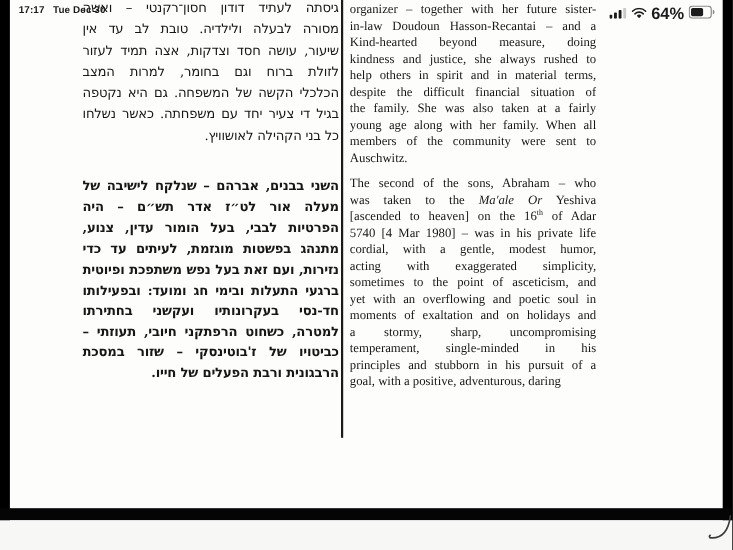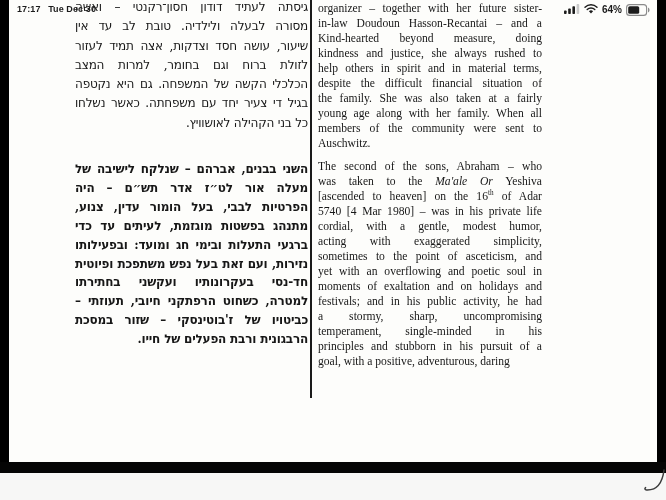--- a/index.html
+++ b/index.html
@@ -37,8 +37,8 @@
                letter-spacing:0.1px;}
   .status-left .time{font-weight:700;margin-right:5px;text-align:right;}
   .status-left .date{font-weight:600;}
-  .status-right{position:absolute;right:16px;top:4px;display:flex;align-items:flex-start;
-                gap:4px;font-size:10px;color:#1c1c1c;}
+  .status-right{position:absolute;right:16px;top:4px;display:flex;align-items:flex-end;
+                gap:4px;font-size:15px;color:#1c1c1c;}
   .status-right .pct{font-weight:600;}
 
   

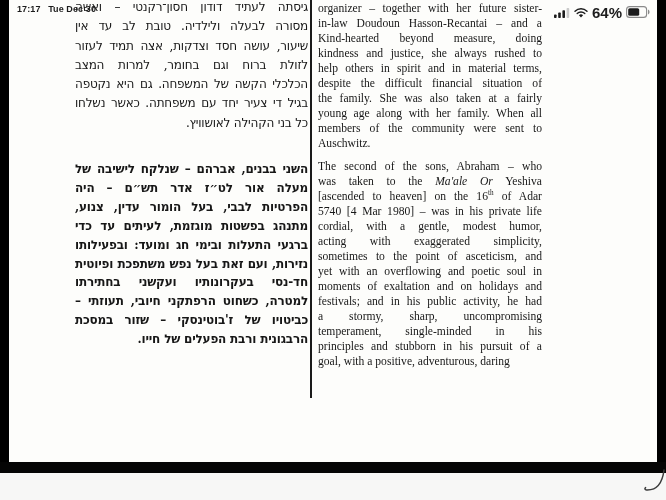--- a/index.html
+++ b/index.html
@@ -68,8 +68,8 @@
           <div class="line">מעלה אור לט״ז אדר תש״ם – היה בהליכותיו</div>
           <div class="line">הפרטיות לבבי, בעל הומור עדין, צנוע,</div>
           <div class="line">מתנהג בפשטות מוגזמת, לעיתים עד כדי</div>
+          <div class="line">נזירות, ועם זאת בעל נפש משתפכת ופיוטית</div>
           <div class="line">ברגעי התעלות ובימי חג ומועד: ובפעילותו</div>
-          <div class="line">נזירות, ועם זאת בעל נפש משתפכת ופיוטית</div>
           <div class="line">חד-נסי בעקרונותיו ועקשני בחתירתו</div>
           <div class="line">למטרה, כשחוט הרפתקני חיובי, תעוזתי –</div>
           <div class="line">כביטויו של ז'בוטינסקי – שזור במסכת</div>

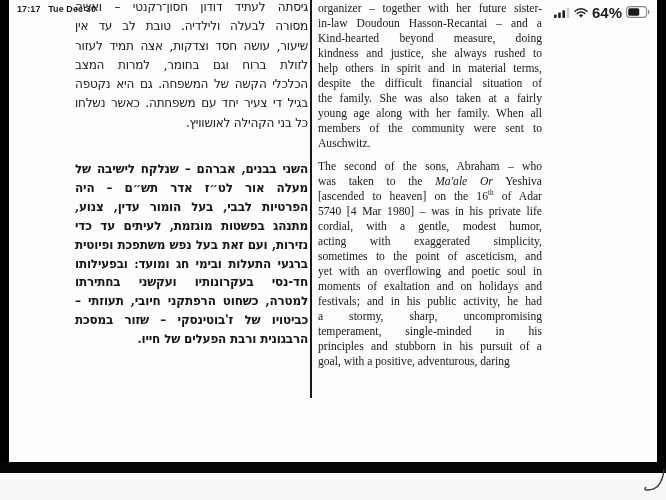--- a/index.html
+++ b/index.html
@@ -99,7 +99,6 @@
           <div class="line">sometimes to the point of asceticism, and</div>
           <div class="line">yet with an overflowing and poetic soul in</div>
           <div class="line">moments of exaltation and on holidays and</div>
-          <div class="line">festivals; and in his public activity, he had</div>
           <div class="line">a stormy, sharp, uncompromising</div>
           <div class="line">temperament, single-minded in his</div>
           <div class="line">principles and stubborn in his pursuit of a</div>

